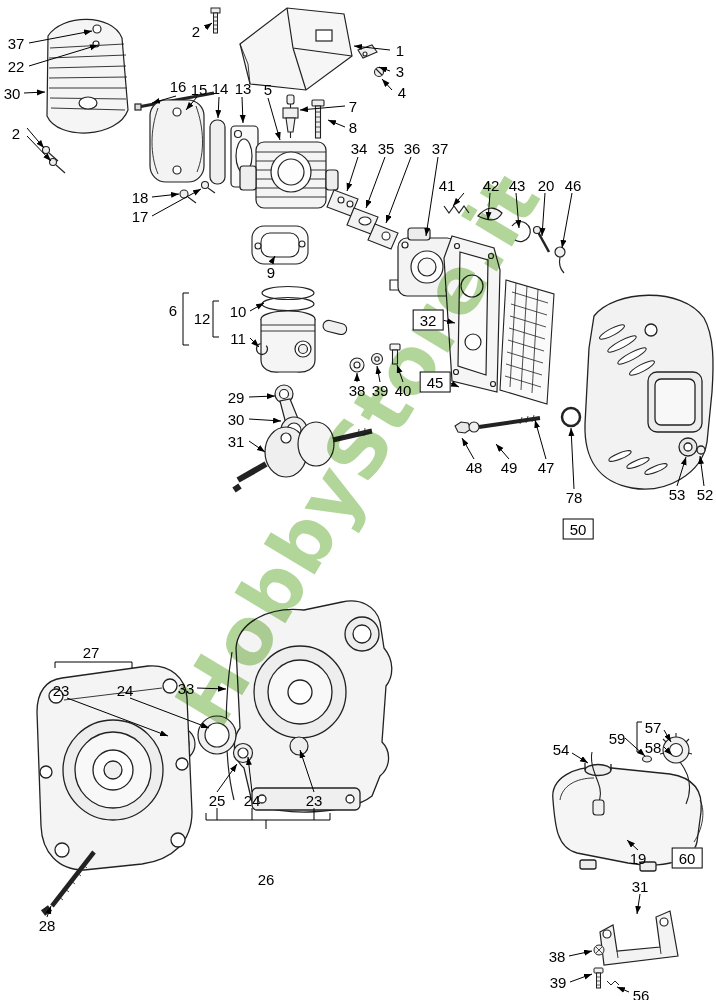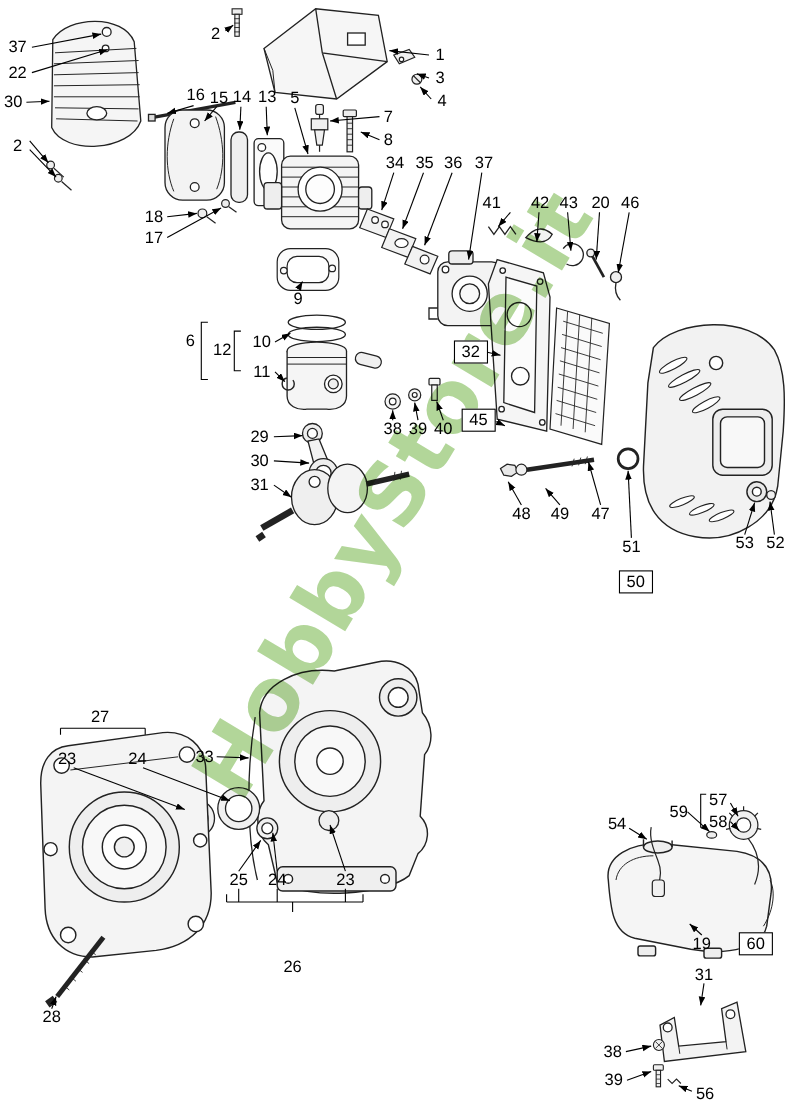--- a/index.html
+++ b/index.html
@@ -447,7 +447,7 @@
       <div class="part-label" style="left: 474px; top: 467px;">48</div>
       <div class="part-label" style="left: 509px; top: 467px;">49</div>
       <div class="part-label" style="left: 546px; top: 467px;">47</div>
-      <div class="part-label" style="left: 574px; top: 497px;">51</div>
+      <div class="part-label" style="left: 574px; top: 497px;">78</div>
       <div class="part-label" style="left: 677px; top: 494px;">53</div>
       <div class="part-label" style="left: 705px; top: 494px;">52</div>
       <div class="part-label boxed" style="left: 578px; top: 529px;">50</div>

